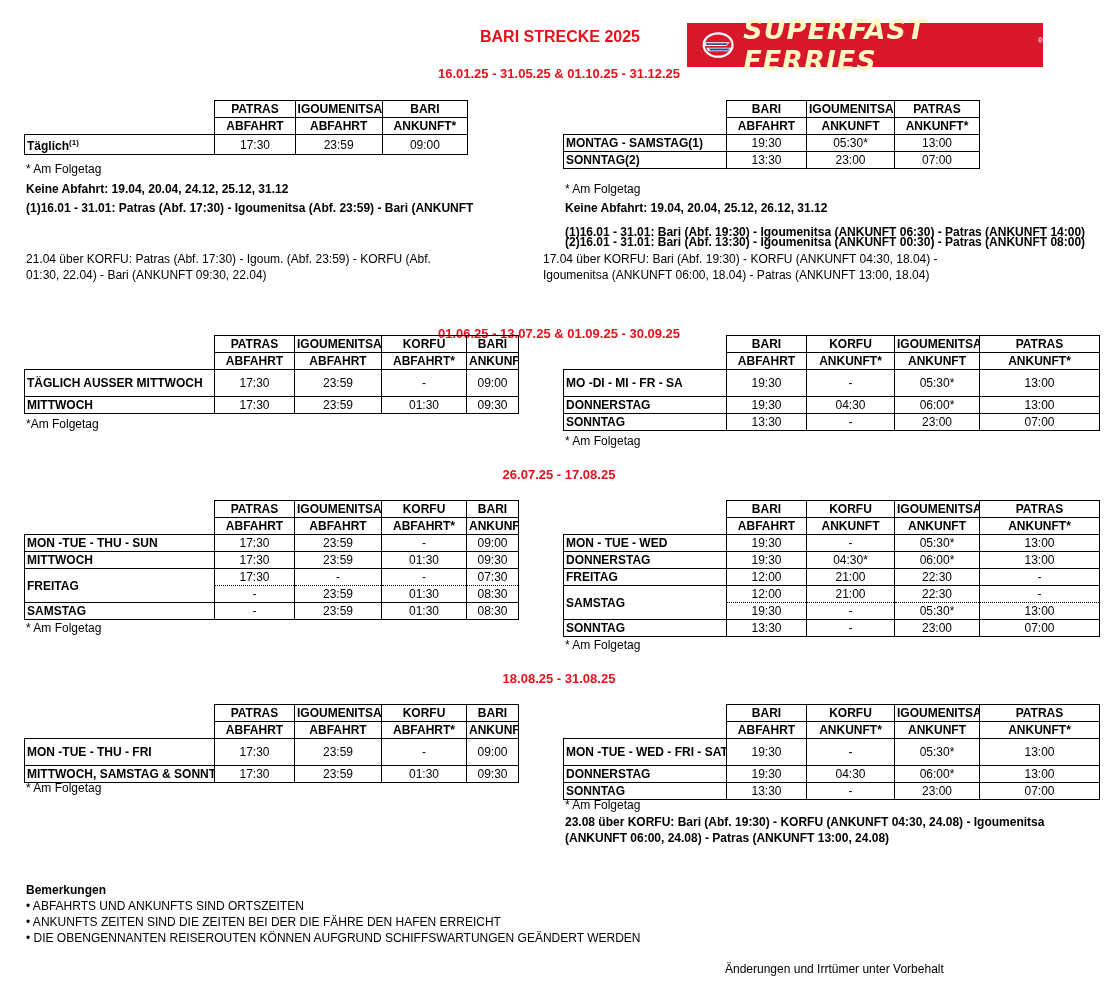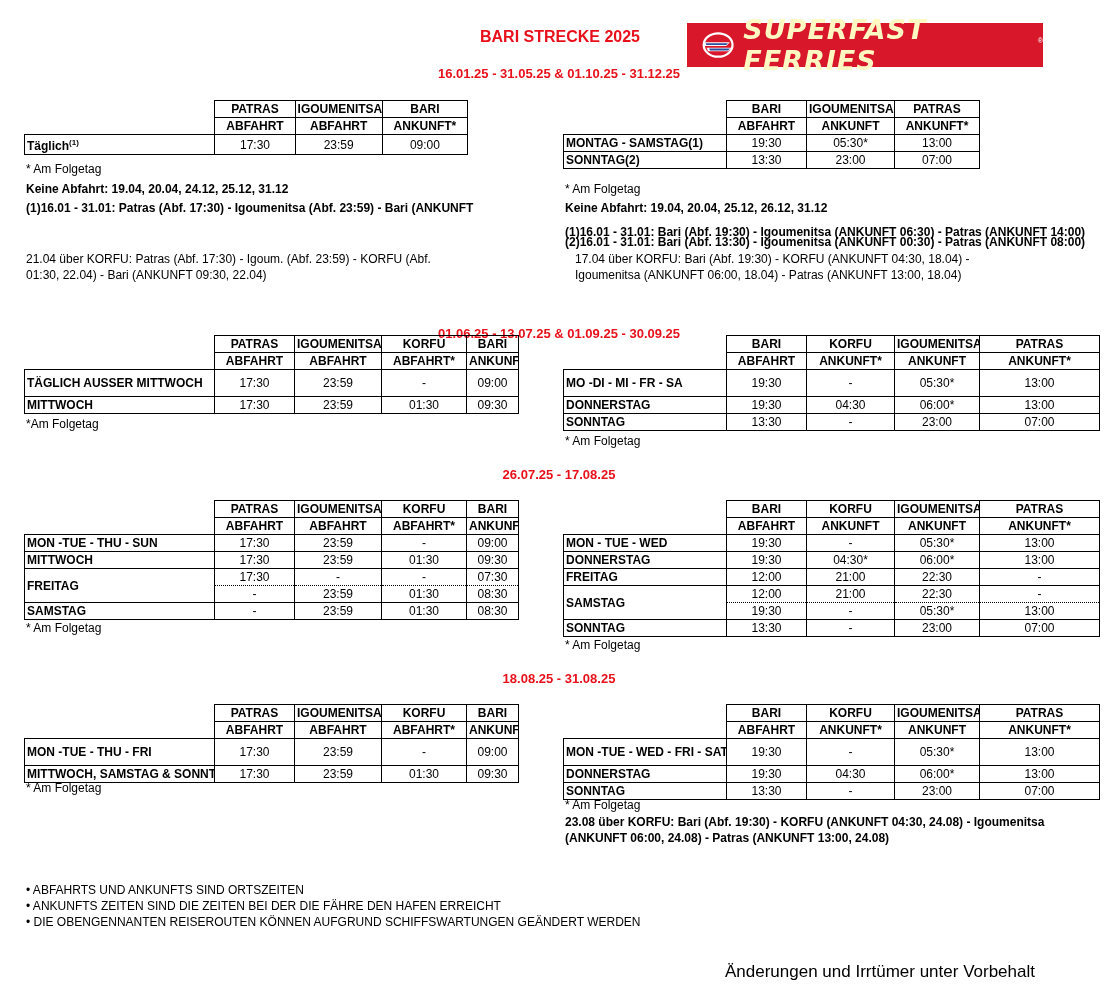--- a/index.html
+++ b/index.html
@@ -113,7 +113,7 @@
 <div class="abs note b" style="left:565px;top:200px;">Keine Abfahrt: 19.04, 20.04, 25.12, 26.12, 31.12</div>
 <div class="abs note b" style="left:565px;top:217px;white-space:nowrap;margin-top:7px;">(1)16.01 - 31.01: Bari (Abf. 19:30) - Igoumenitsa (ANKUNFT 06:30) - Patras (ANKUNFT 14:00)</div>
 <div class="abs note b" style="left:565px;top:234px;white-space:nowrap;">(2)16.01 - 31.01: Bari (Abf. 13:30) - Igoumenitsa (ANKUNFT 00:30) - Patras (ANKUNFT 08:00)</div>
-<div class="abs note" style="left:575px;top:251px;width:410px;">17.04 über KORFU: Bari (Abf. 19:30) - KORFU (ANKUNFT 04:30, 18.04) - Igoumenitsa (ANKUNFT 06:00, 18.04) - Patras (ANKUNFT 13:00, 18.04)</div>
+<div class="abs note" style="left:543px;top:251px;width:410px;">17.04 über KORFU: Bari (Abf. 19:30) - KORFU (ANKUNFT 04:30, 18.04) - Igoumenitsa (ANKUNFT 06:00, 18.04) - Patras (ANKUNFT 13:00, 18.04)</div>
 
 <div class="abs period" style="top:302px;margin-top:24px;">01.06.25 - 13.07.25 &amp; 01.09.25 - 30.09.25</div>
 

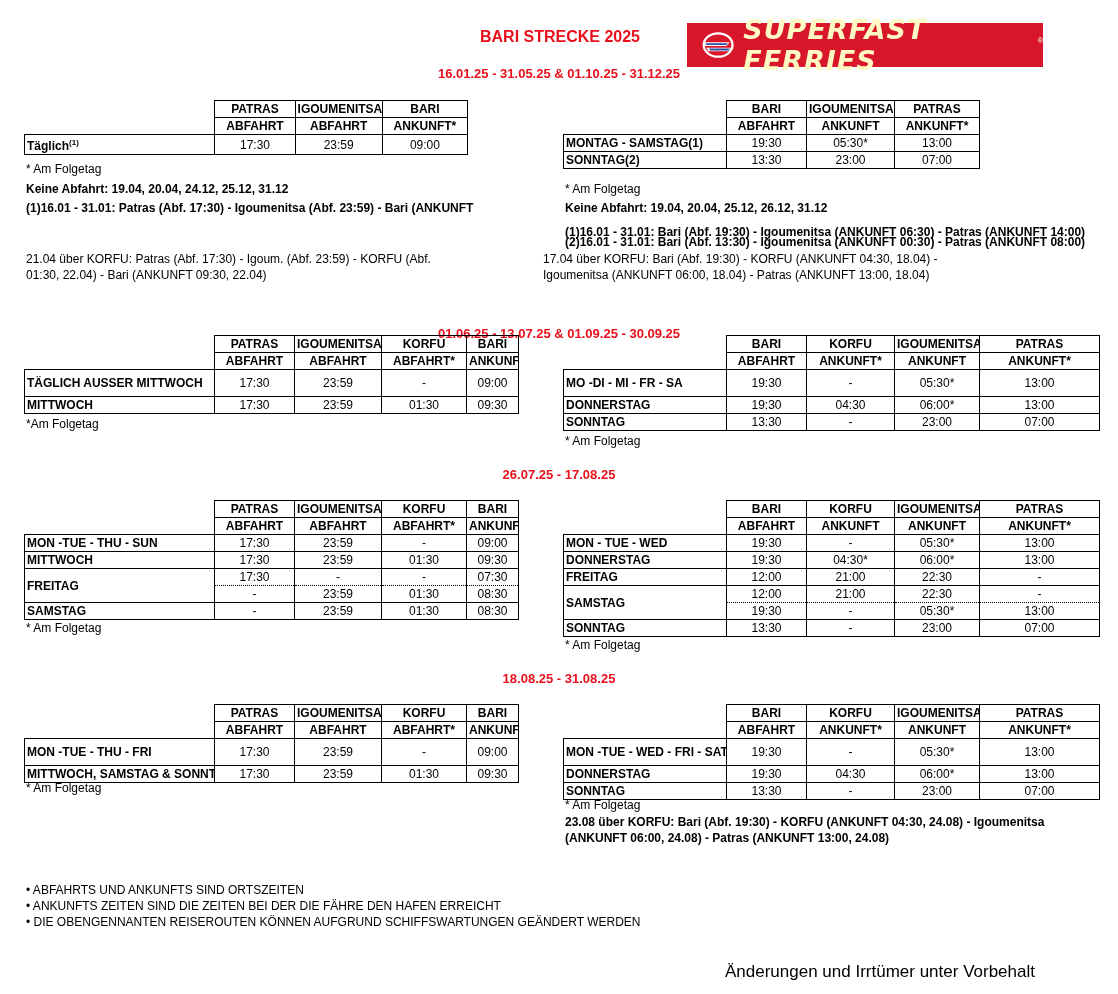--- a/index.html
+++ b/index.html
@@ -430,6 +430,7 @@
 <div class="abs note" style="left:565px;top:814px;width:535px;font-weight:bold;">23.08 über KORFU: Bari (Abf. 19:30) - KORFU (ANKUNFT 04:30, 24.08) - Igoumenitsa (ANKUNFT 06:00, 24.08) - Patras (ANKUNFT 13:00, 24.08)</div>
 
 <div class="abs remarks">
+  <div class="b">Bemerkungen</div>
   <div>• ABFAHRTS UND  ANKUNFTS SIND ORTSZEITEN</div>
   <div>• ANKUNFTS ZEITEN SIND DIE ZEITEN BEI DER DIE FÄHRE DEN HAFEN ERREICHT</div>
   <div>• DIE OBENGENNANTEN REISEROUTEN KÖNNEN AUFGRUND SCHIFFSWARTUNGEN GEÄNDERT WERDEN</div>

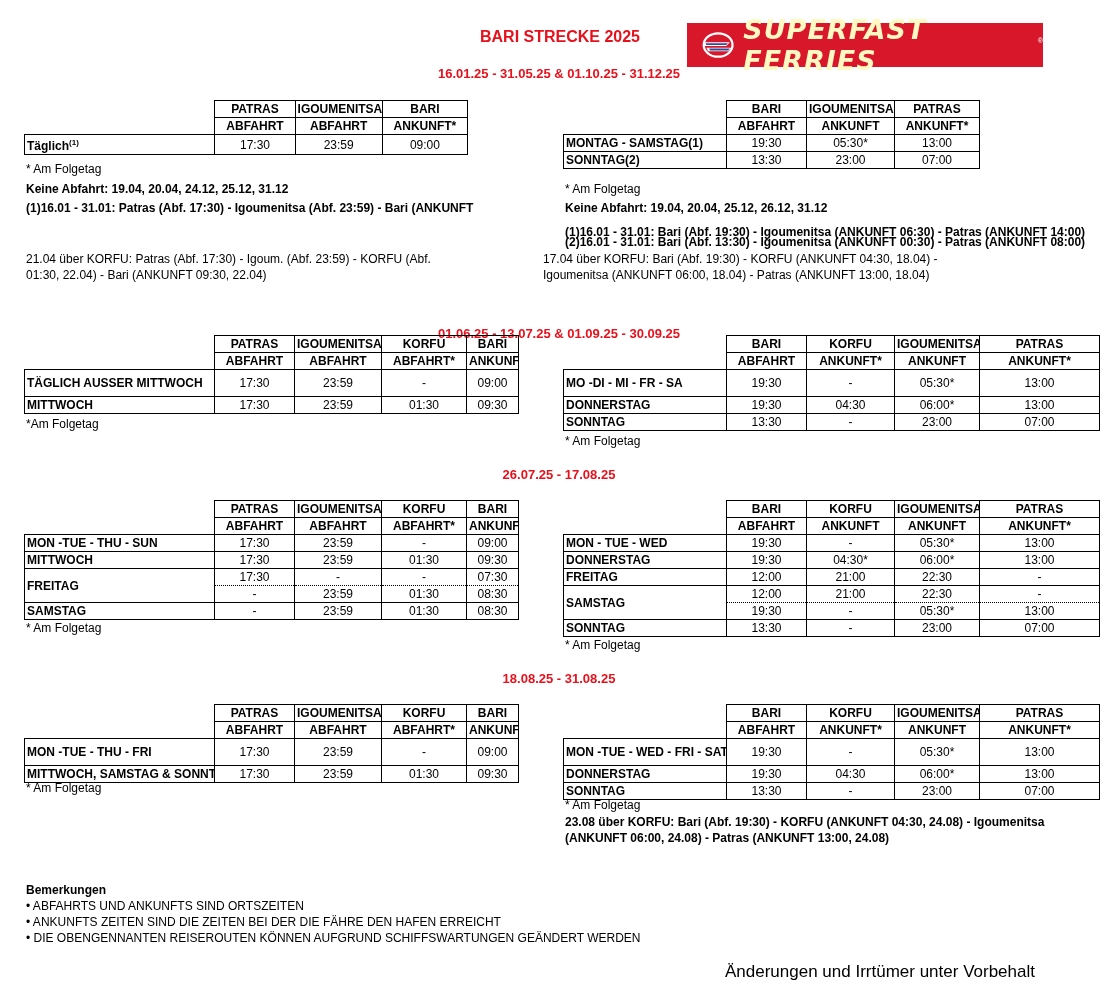--- a/index.html
+++ b/index.html
@@ -22,7 +22,7 @@
   .note{font-size:12px;line-height:16px;}
   .b{font-weight:bold;}
   .remarks{left:26px;top:882px;font-size:12px;line-height:16px;}
-  .vorbehalt{left:725px;top:962px;font-size:17px;}
+  .vorbehalt{left:725px;top:962px;font-size:12px;}
 </style>
 </head>
 <body>

